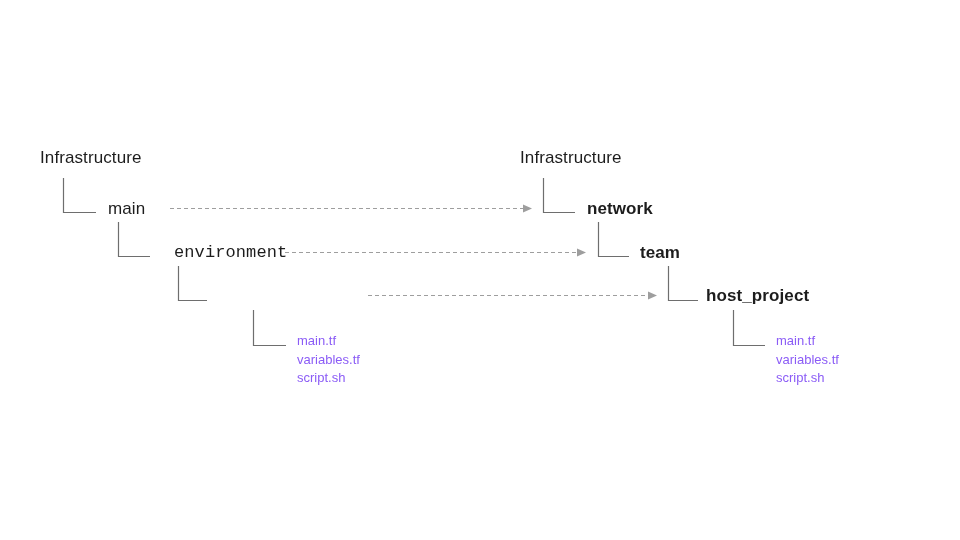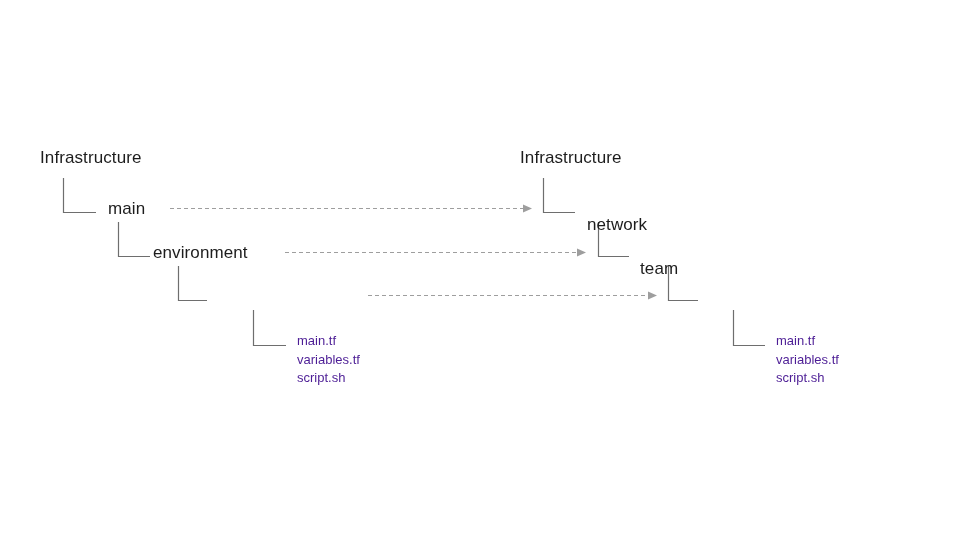--- a/index.html
+++ b/index.html
@@ -34,8 +34,7 @@
     white-space: nowrap;
   }
   .node-label.bold {
-    font-weight: 400;
-    margin-top: 16px;
+    font-weight: 700;
   }
   .file-list {
     position: absolute;

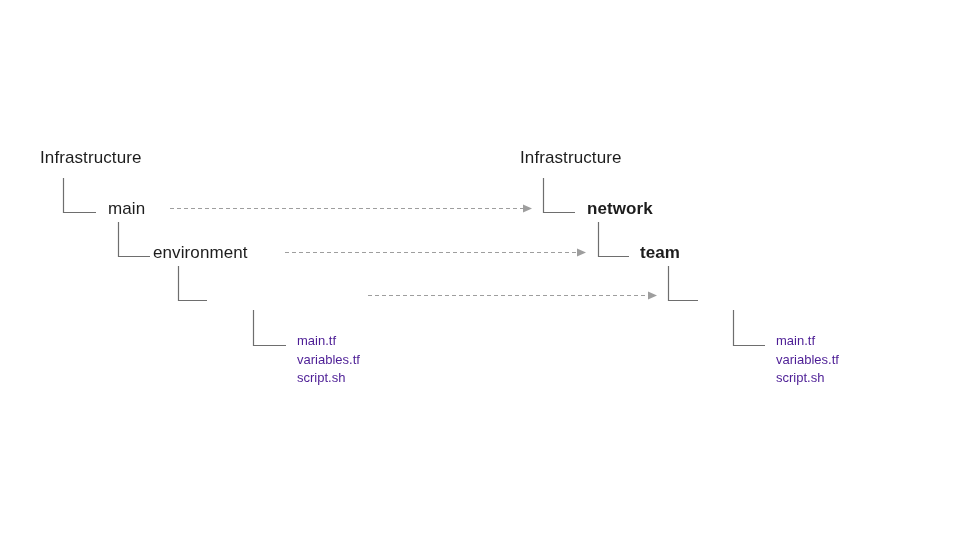--- a/index.html
+++ b/index.html
@@ -77,7 +77,7 @@
 
   <div class="node-label" style="left:40px;  top:147px;">Infrastructure</div>
   <div class="node-label" style="left:108px; top:198px;">main</div>
-  <div class="node-label" style="left:153px; top:242px;">environment</div>
+  <div class="node-label" style="left:174px; top:242px;font-family:Liberation Mono, monospace;">environment</div>
   <div class="file-list" style="left:297px; top:332px;">
     <div>main.tf</div>
     <div>variables.tf</div>

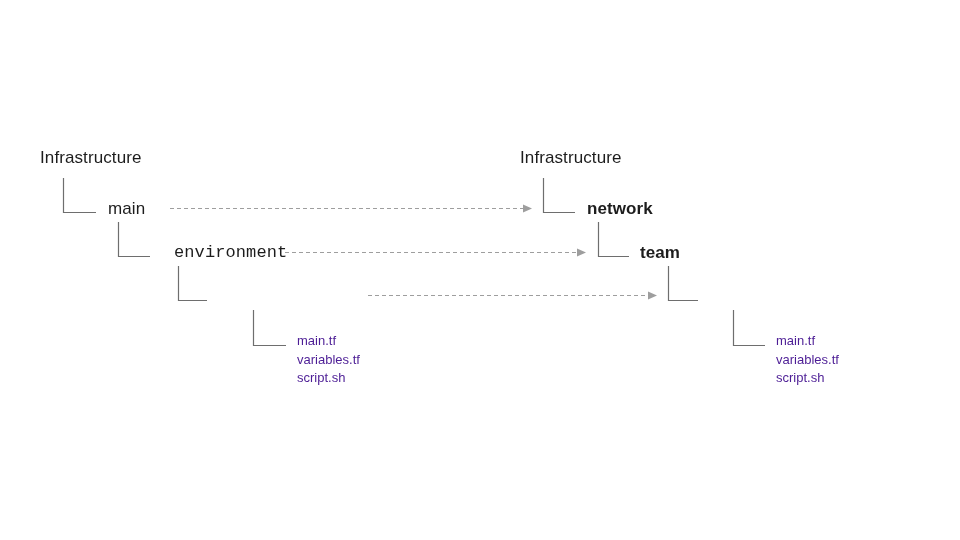--- a/index.html
+++ b/index.html
@@ -87,6 +87,7 @@
   <div class="node-label" style="left:520px; top:147px;">Infrastructure</div>
   <div class="node-label bold" style="left:587px; top:198px;">network</div>
   <div class="node-label bold" style="left:640px; top:242px;">team</div>
+  <div class="node-label bold" style="left:706px; top:285px;">host_project</div>
   <div class="file-list" style="left:776px; top:332px;">
     <div>main.tf</div>
     <div>variables.tf</div>

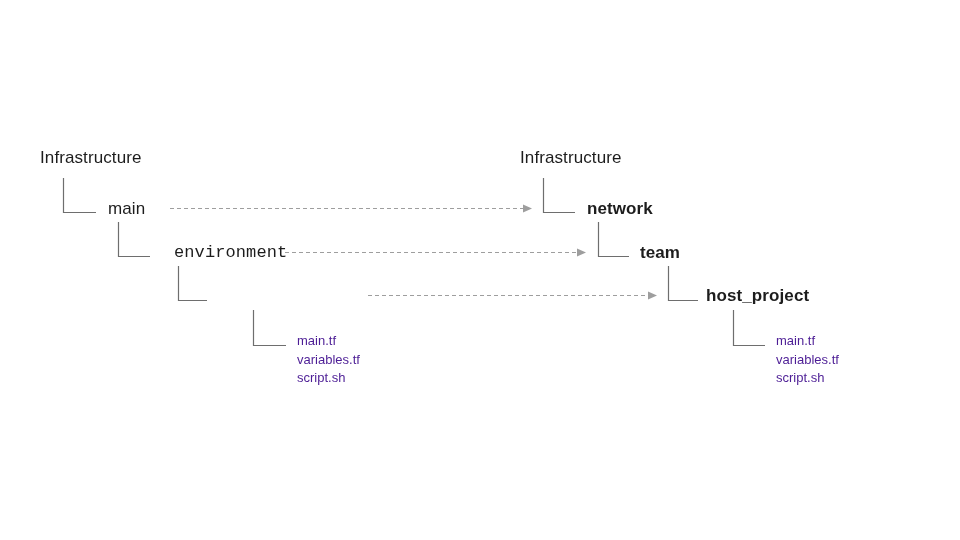--- a/index.html
+++ b/index.html
@@ -40,7 +40,7 @@
     position: absolute;
     font-size: 13px;
     line-height: 18.5px;
-    color: #4c1d95;
+    color: #8b5cf6;
     white-space: nowrap;
   }
 </style>

